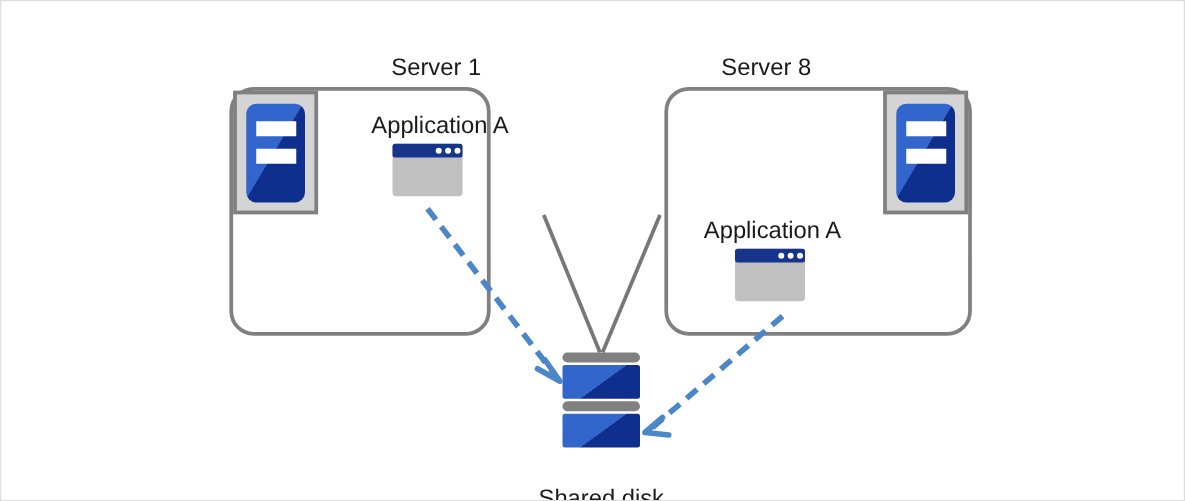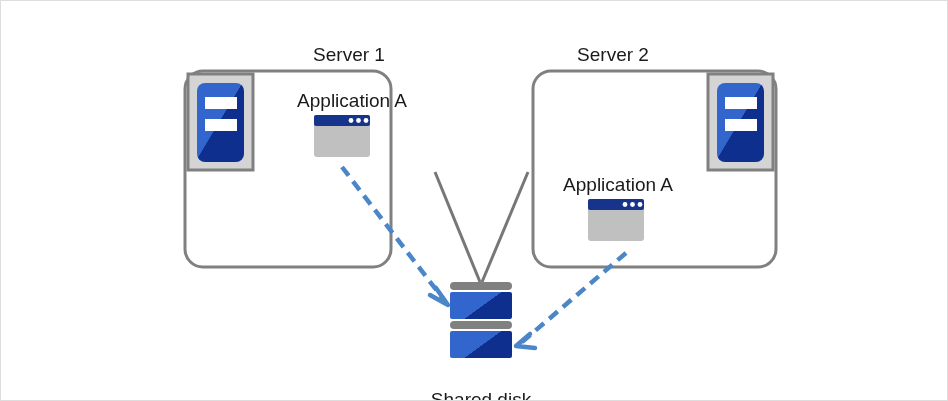--- a/index.html
+++ b/index.html
@@ -119,7 +119,7 @@
 
   <div class="label label-center" style="left:351px; top:90px;">Application A</div>
 
-  <div class="label label-center" style="left:612px; top:44px;">Server 2</div>
+  <div class="label label-center" style="left:612px; top:44px;">Server 8</div>
 
   <div class="label label-center" style="left:617px; top:174px;">Application A</div>
 

